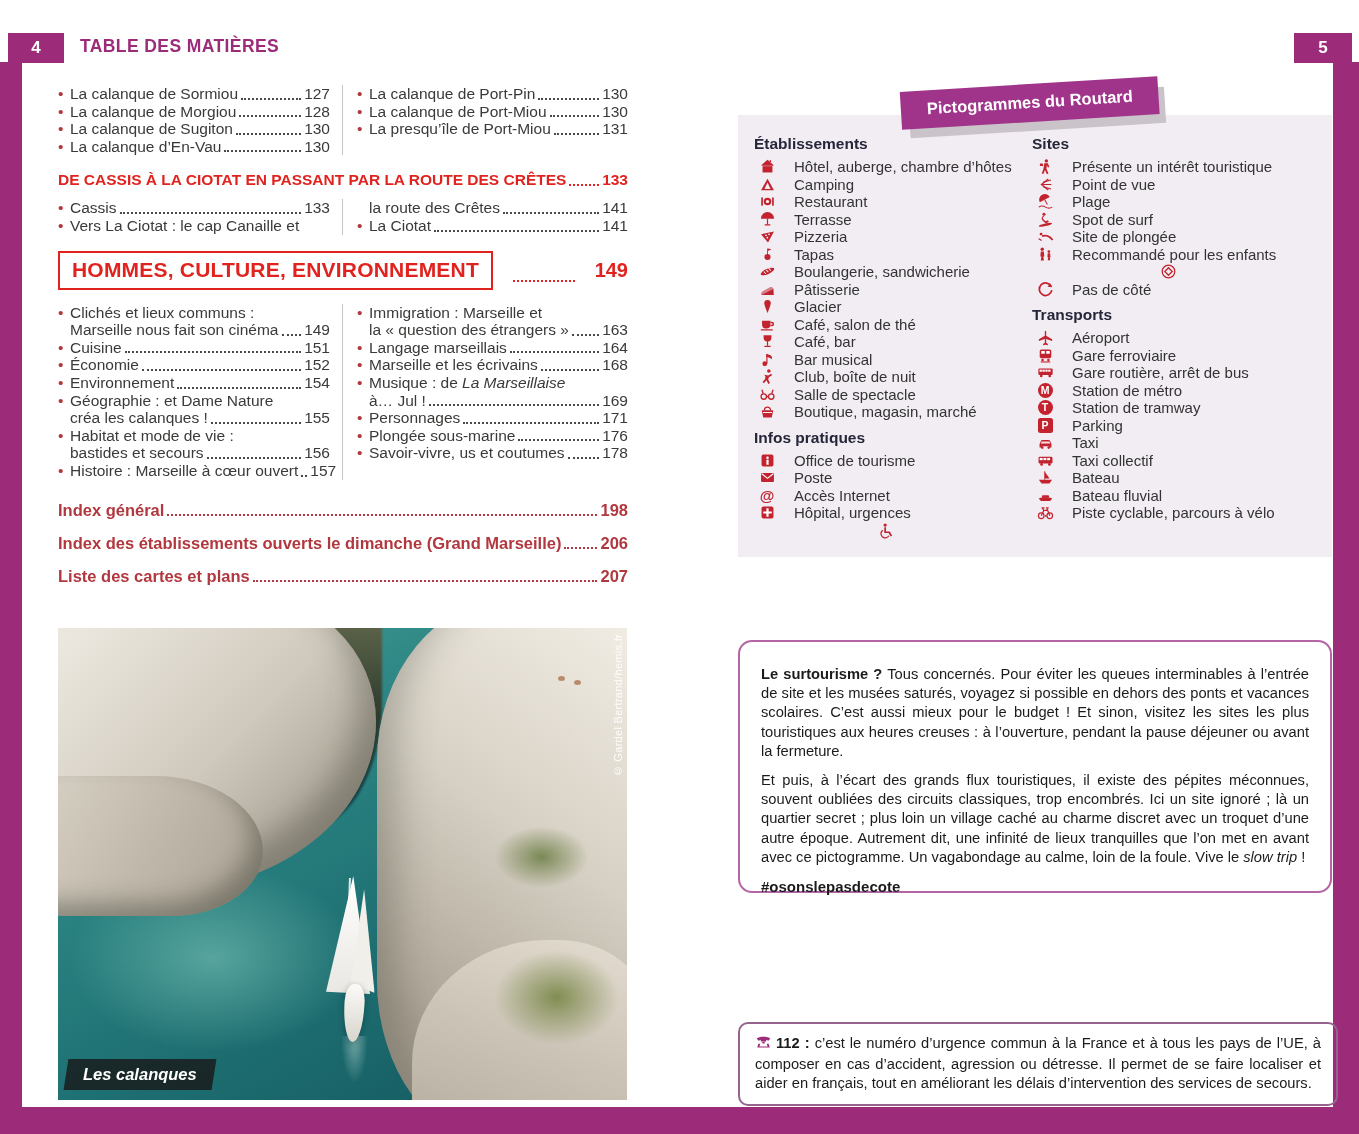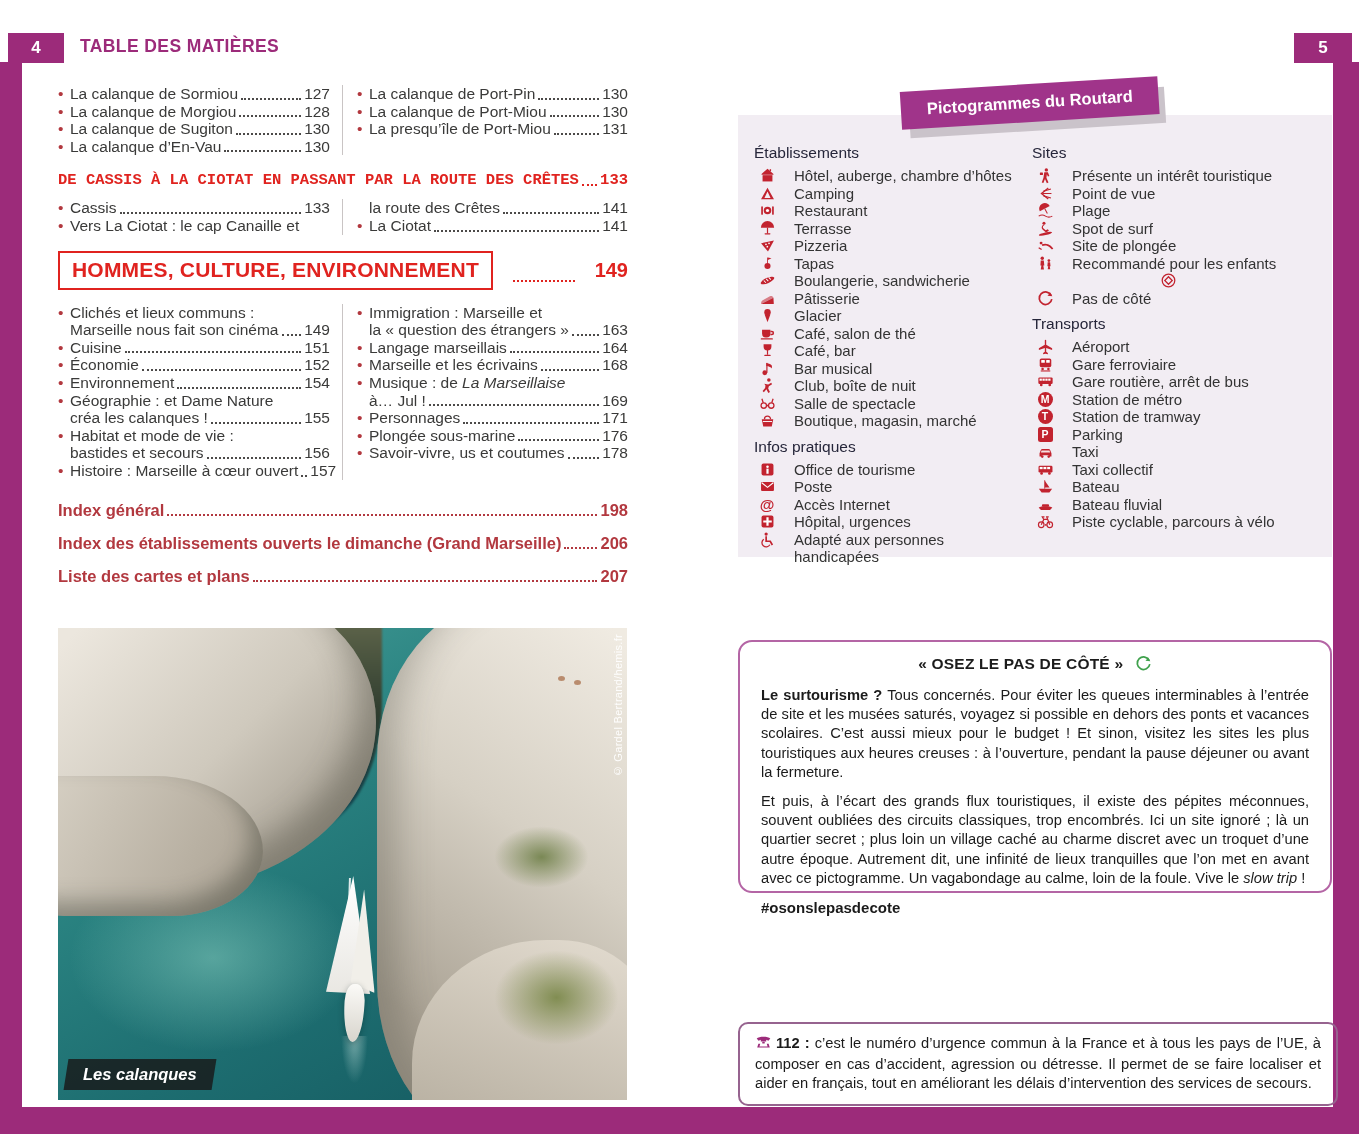--- a/index.html
+++ b/index.html
@@ -80,7 +80,7 @@
   .panel-cols{display:flex;padding:20px 14px 0 16px;}
   .pcol1{width:278px;flex:0 0 278px;}
   .pcol2{flex:1;}
-  .pg-title{font-weight:normal;font-size:15.5px;color:#26263a;margin:9px 0 5px;}
+  .pg-title{font-weight:bold;font-size:15.5px;color:#26263a;margin:0 0 5px;}
   .pg-title.later{margin-top:8px;}
   .prow{display:flex;align-items:flex-start;line-height:17.5px;font-size:15px;color:#333;justify-content:center;}
   .picell{flex:0 0 26px;width:26px;margin-right:14px;text-align:center;height:17.5px;display:flex;align-items:center;justify-content:center;}

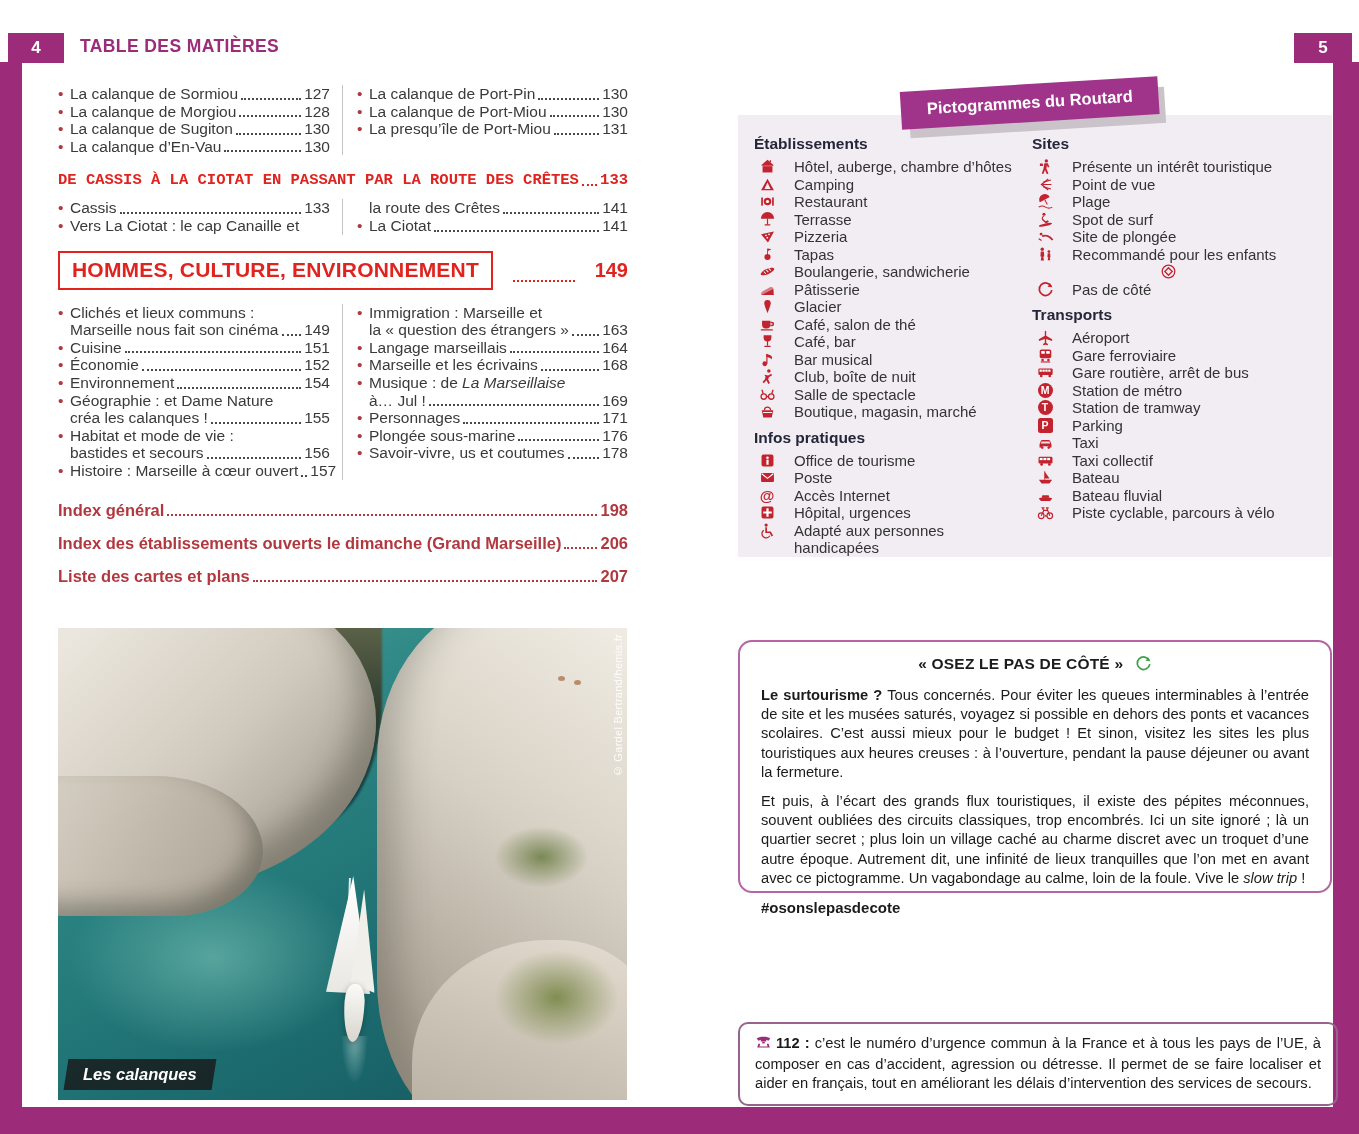--- a/index.html
+++ b/index.html
@@ -29,7 +29,7 @@
   .ttxt i{}
   .lead{flex:1 1 6px;min-width:6px;border-bottom:2px dotted #4c4a49;align-self:flex-end;margin:0 3px 3px 3px;}
   .tpg{white-space:nowrap;}
-  .sec-head{display:flex;margin:16px 0 10px;color:var(--red);font-weight:bold;font-size:15.5px;line-height:18px;font-family:Liberation Mono, monospace;}
+  .sec-head{display:flex;margin:16px 0 10px;color:var(--red);font-weight:bold;font-size:15.5px;line-height:18px;}
   .sec-head .lead{border-color:var(--red);}
   .hommes-row{display:flex;align-items:center;margin:16px 0 14px;gap:17px;}
   .hommes-box{border:2px solid var(--red);color:var(--red);font-weight:bold;font-size:21px;

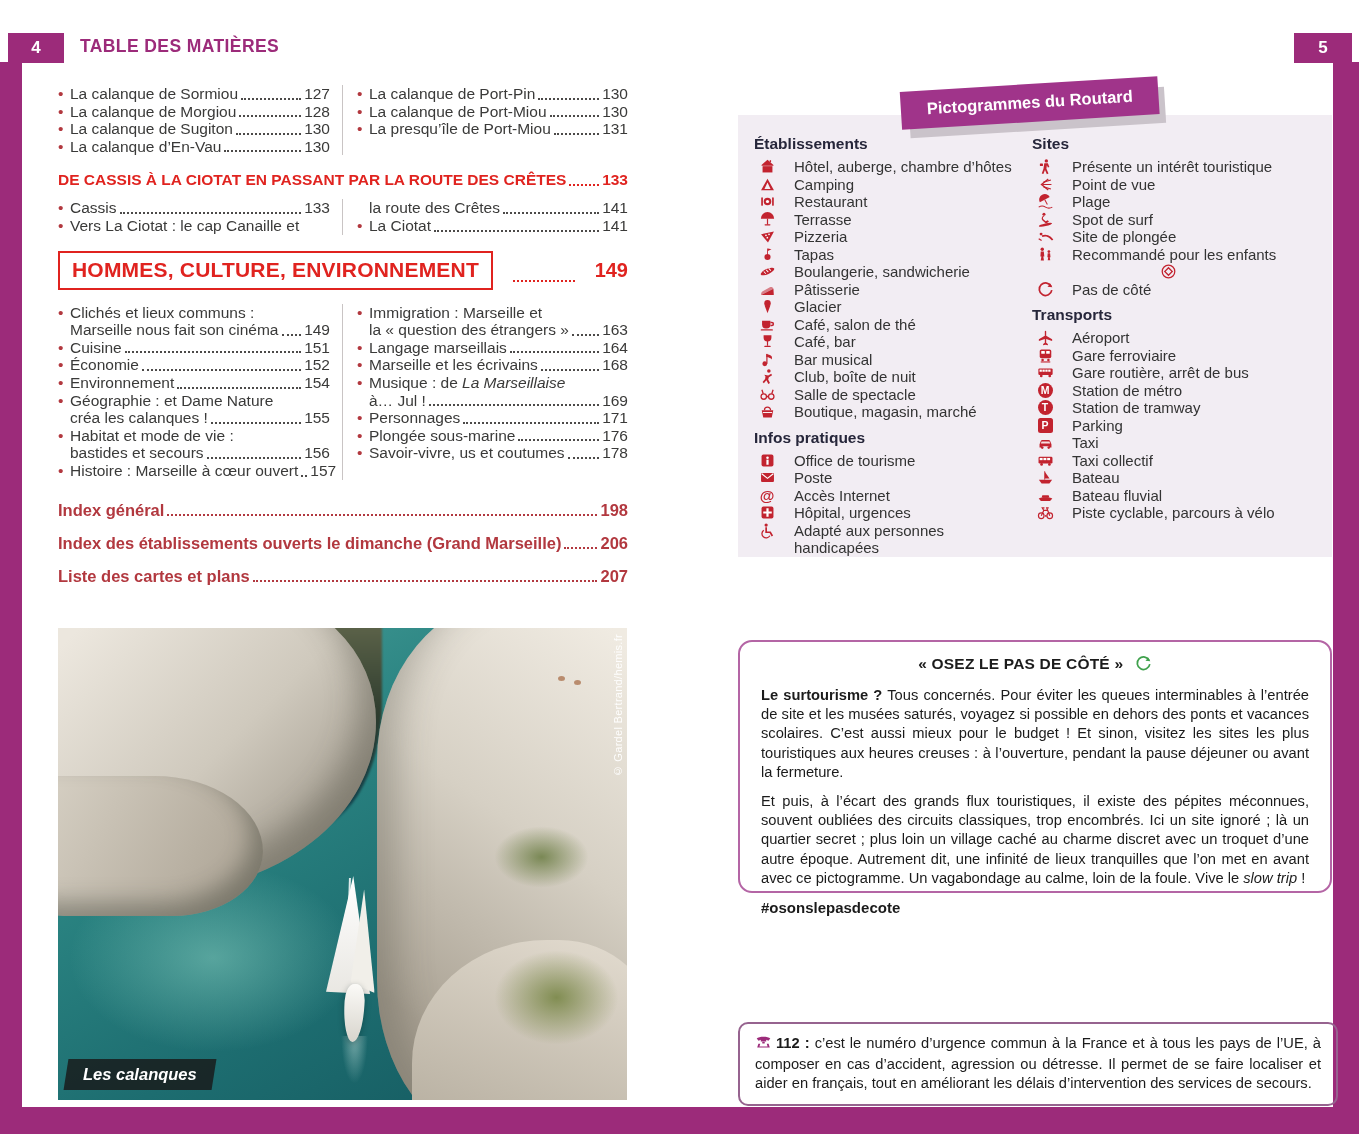--- a/index.html
+++ b/index.html
@@ -596,7 +596,6 @@
                   </svg>
                 </span>
               </span>
-              <span class="plabel">Adapté aux personnes handicapées</span>
             </div>
           </div>
       </div>

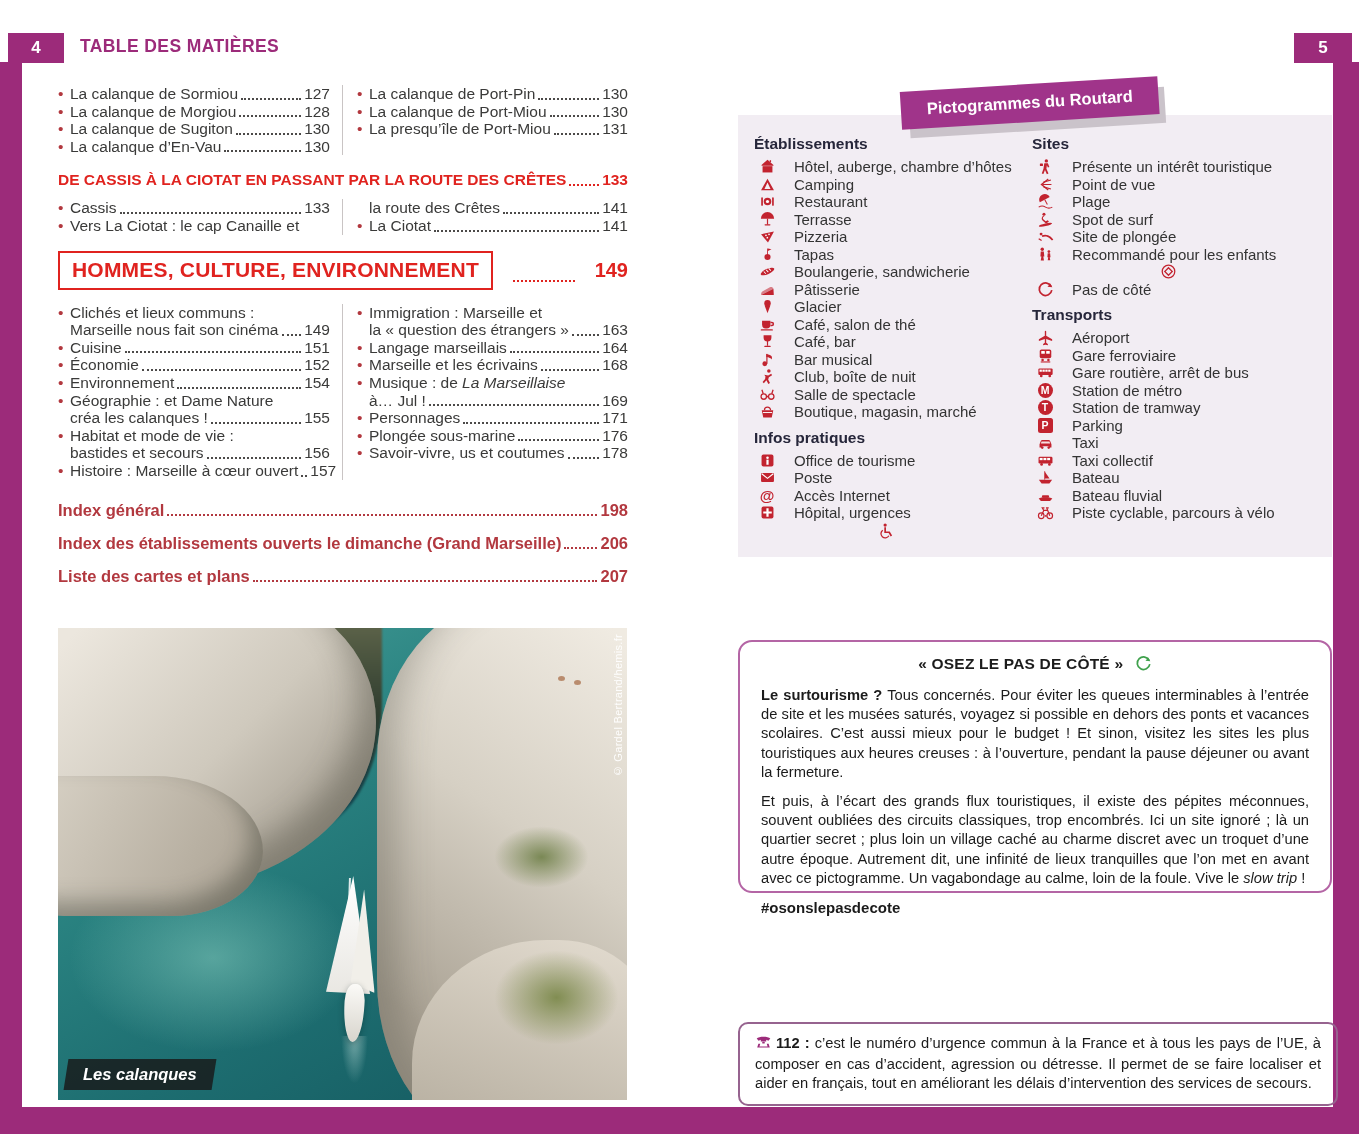--- a/index.html
+++ b/index.html
@@ -829,13 +829,6 @@
   </div>
 
   <div class="osez">
-    <div class="osez-title">
-      <span>« OSEZ LE PAS DE CÔTÉ »</span>
-      <span class="oicon"><span><svg viewBox="0 0 20 20" width="17" height="17" fill="#3fa14c">
-              <path d="M16.8 6.6A7.4 7.4 0 1 0 17.4 10.8" fill="none" stroke="#3fa14c" stroke-width="2"></path>
-              <path d="M12.4 6.8 18 7.4l-2.6-4.6z"></path>
-            </svg></span></span>
-    </div>
     <p><b>Le surtourisme ?</b><span> Tous concernés. Pour éviter les queues interminables à l’entrée de site et les musées saturés, voyagez si possible en dehors des ponts et vacances scolaires. C’est aussi mieux pour le budget ! Et sinon, visitez les sites les plus touristiques aux heures creuses : à l’ouverture, pendant la pause déjeuner ou avant la fermeture.</span></p>
     <p><span>Et puis, à l’écart des grands flux touristiques, il existe des pépites méconnues, souvent oubliées des circuits classiques, trop encombrés. Ici un site ignoré ; là un quartier secret ; plus loin un village caché au charme discret avec un troquet d’une autre époque. Autrement dit, une infinité de lieux tranquilles que l’on met en avant avec ce pictogramme. Un vagabondage au calme, loin de la foule. Vive le </span><i>slow trip</i><span> !</span></p>
     <div class="hashtag">#osonslepasdecote</div>

